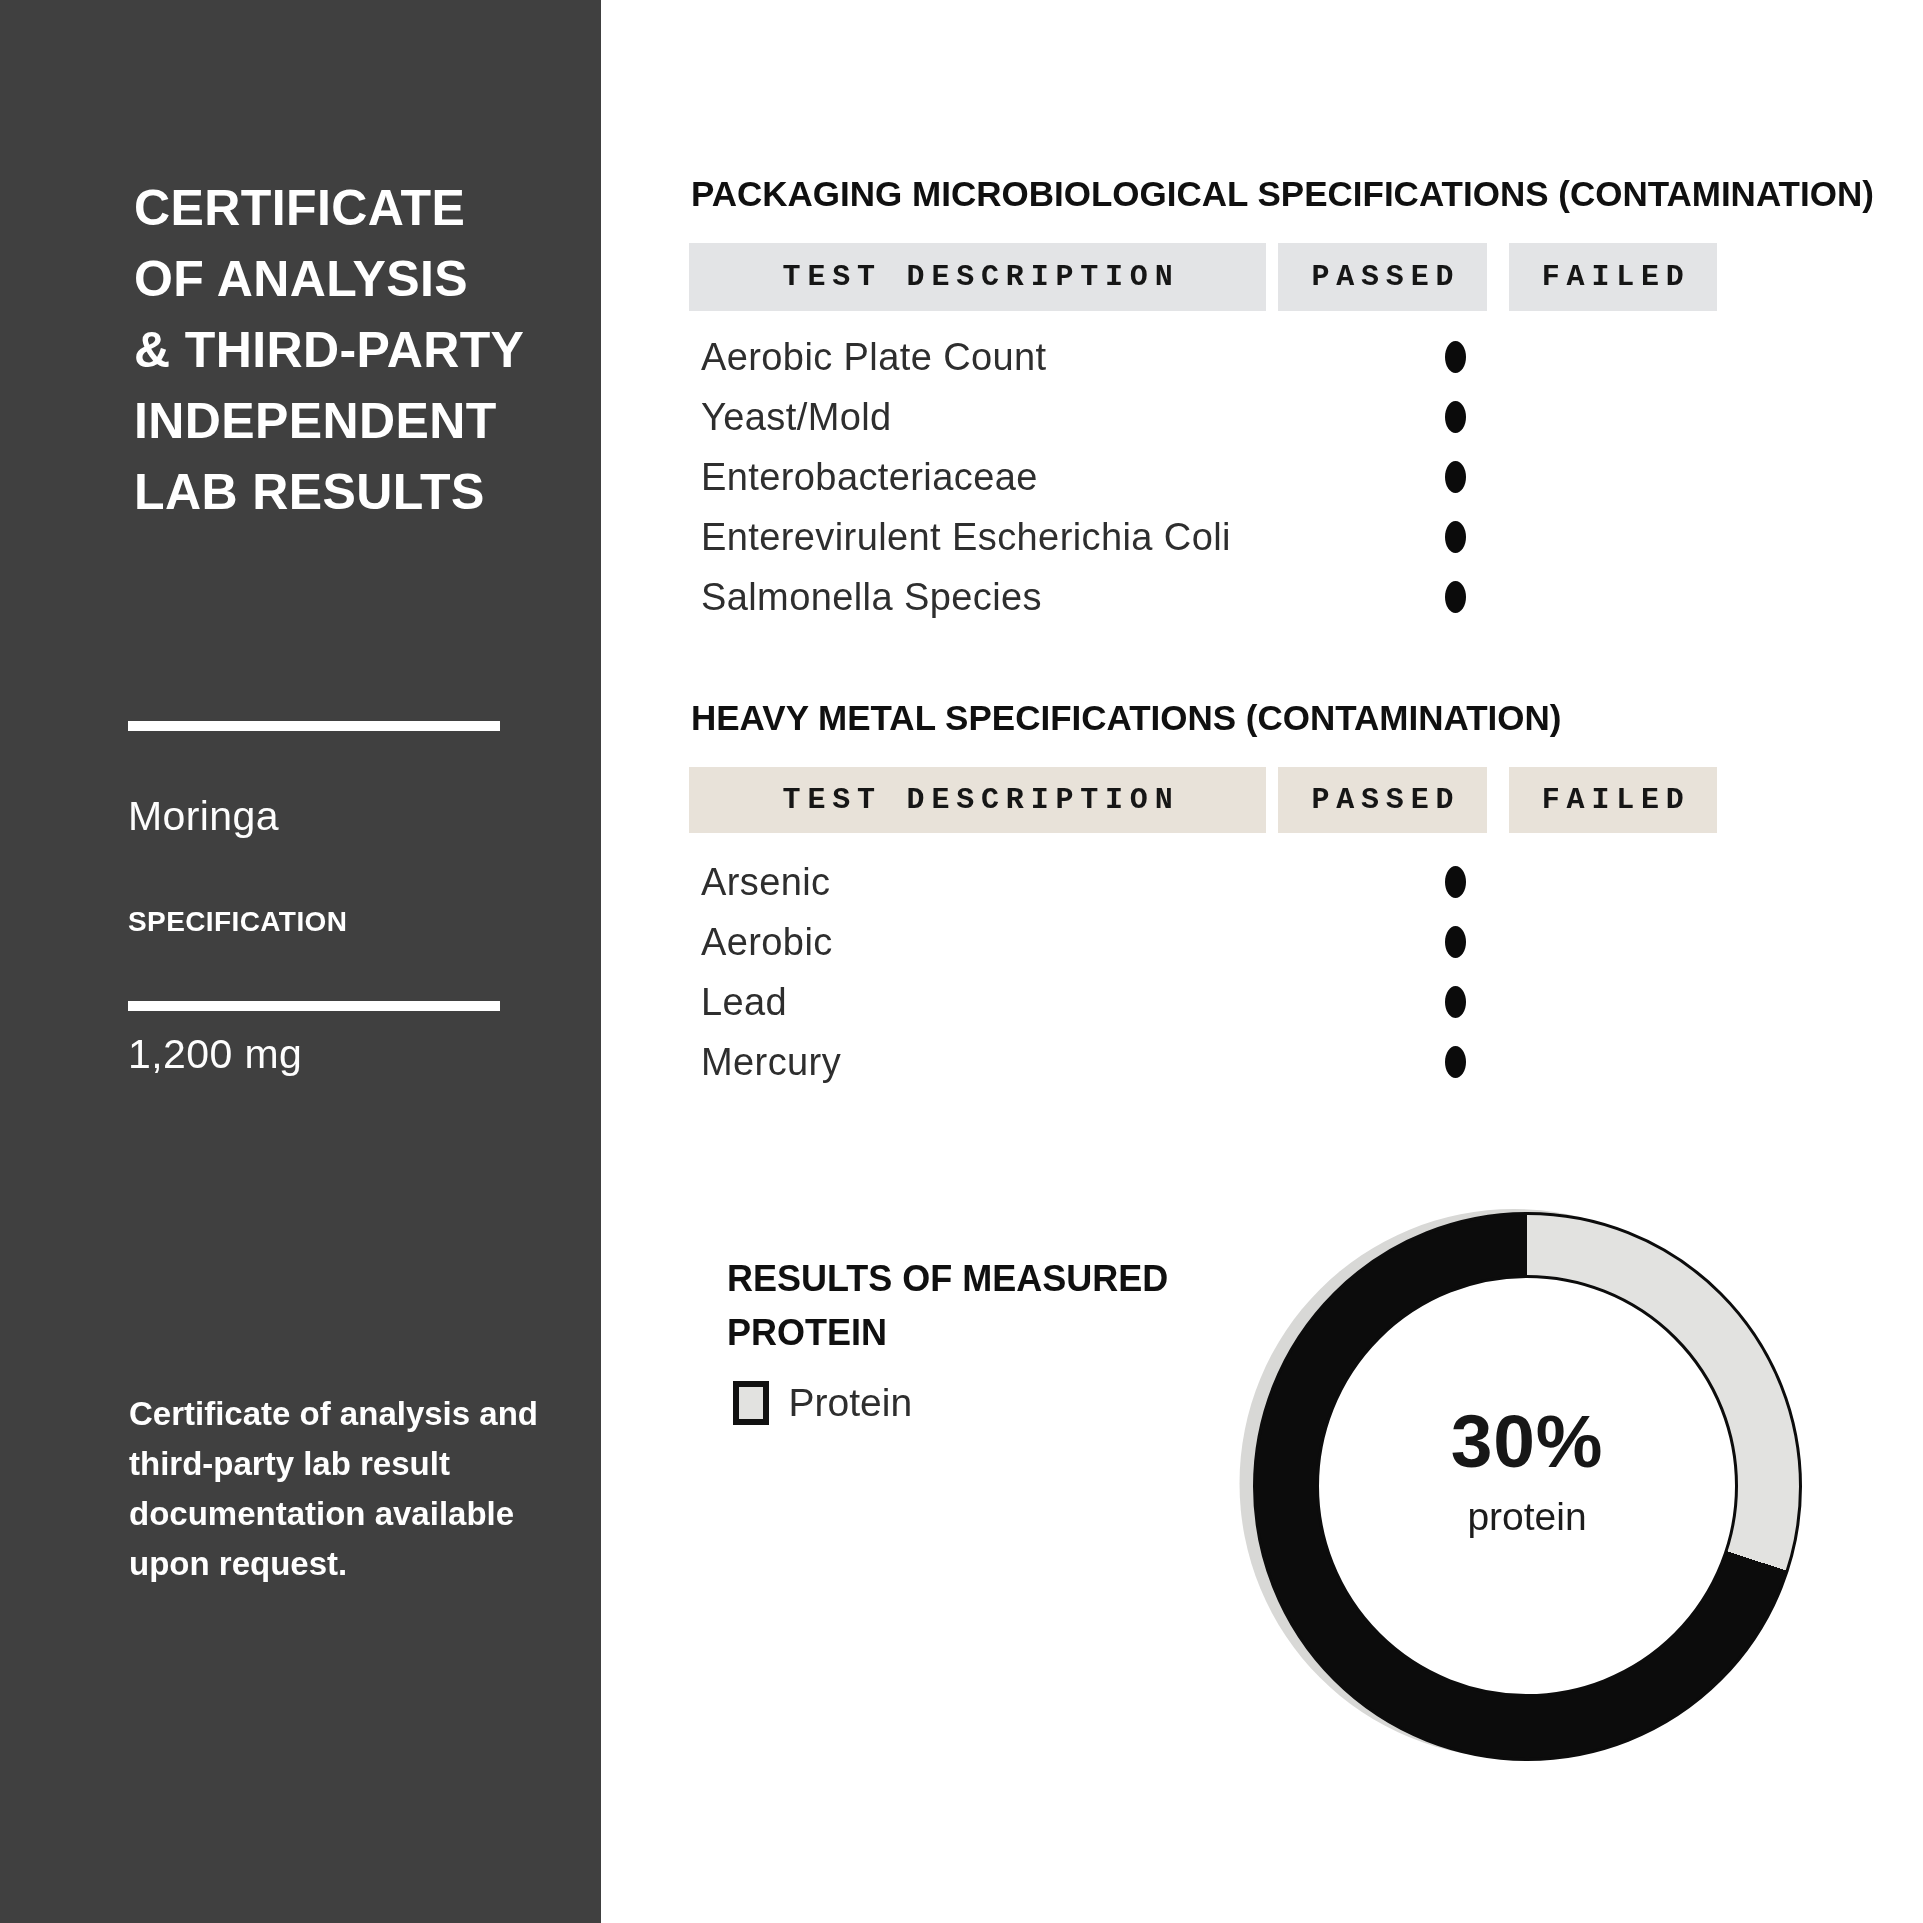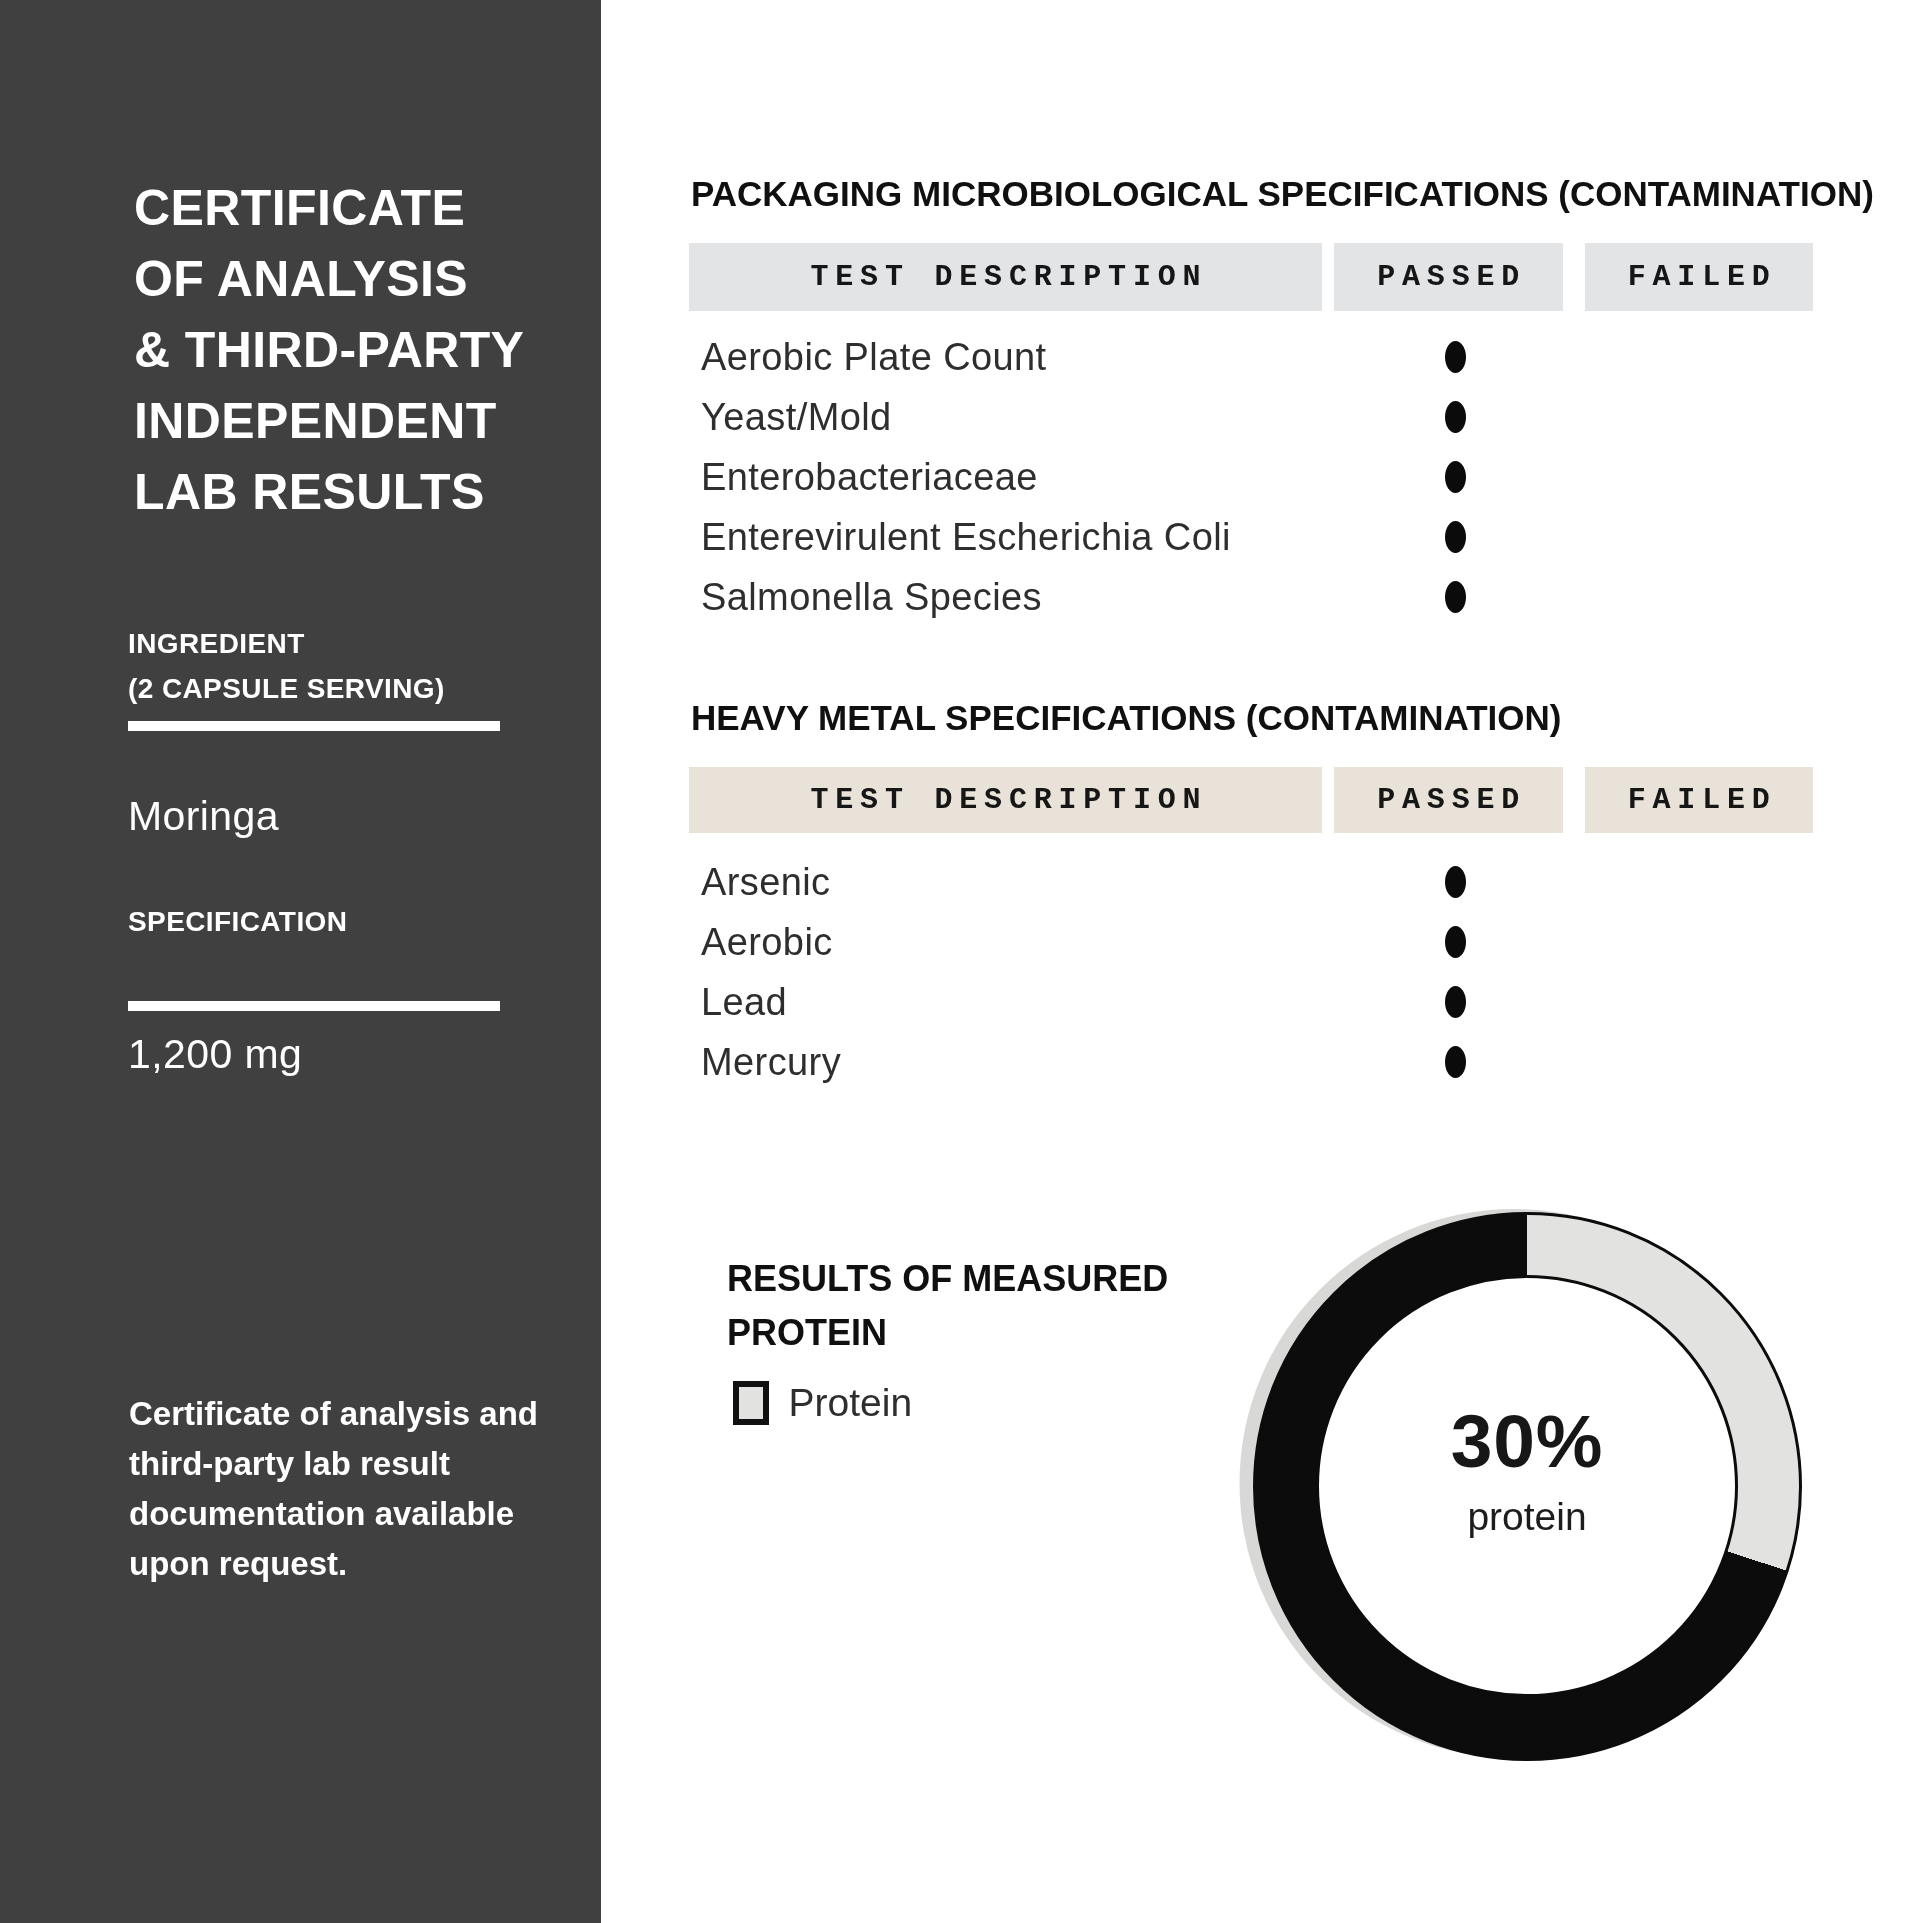--- a/index.html
+++ b/index.html
@@ -16,7 +16,7 @@
   .sb-footnote{position:absolute;left:129px;top:1389px;width:436px;font-size:33px;line-height:50px;font-weight:700;}
   
   .section-title{position:absolute;left:691px;font-size:35px;font-weight:700;letter-spacing:0;white-space:nowrap;color:#101010;}
-  .tbl{position:absolute;left:689px;width:1124px;}
+  .tbl{position:absolute;left:689px;width:1028px;}
   .tbl-head{display:flex;height:68px;}
   .th{display:flex;align-items:center;justify-content:center;
       font-family:"Liberation Mono", monospace;font-weight:700;font-size:30px;letter-spacing:6.8px;text-indent:6.8px;color:#161616;}

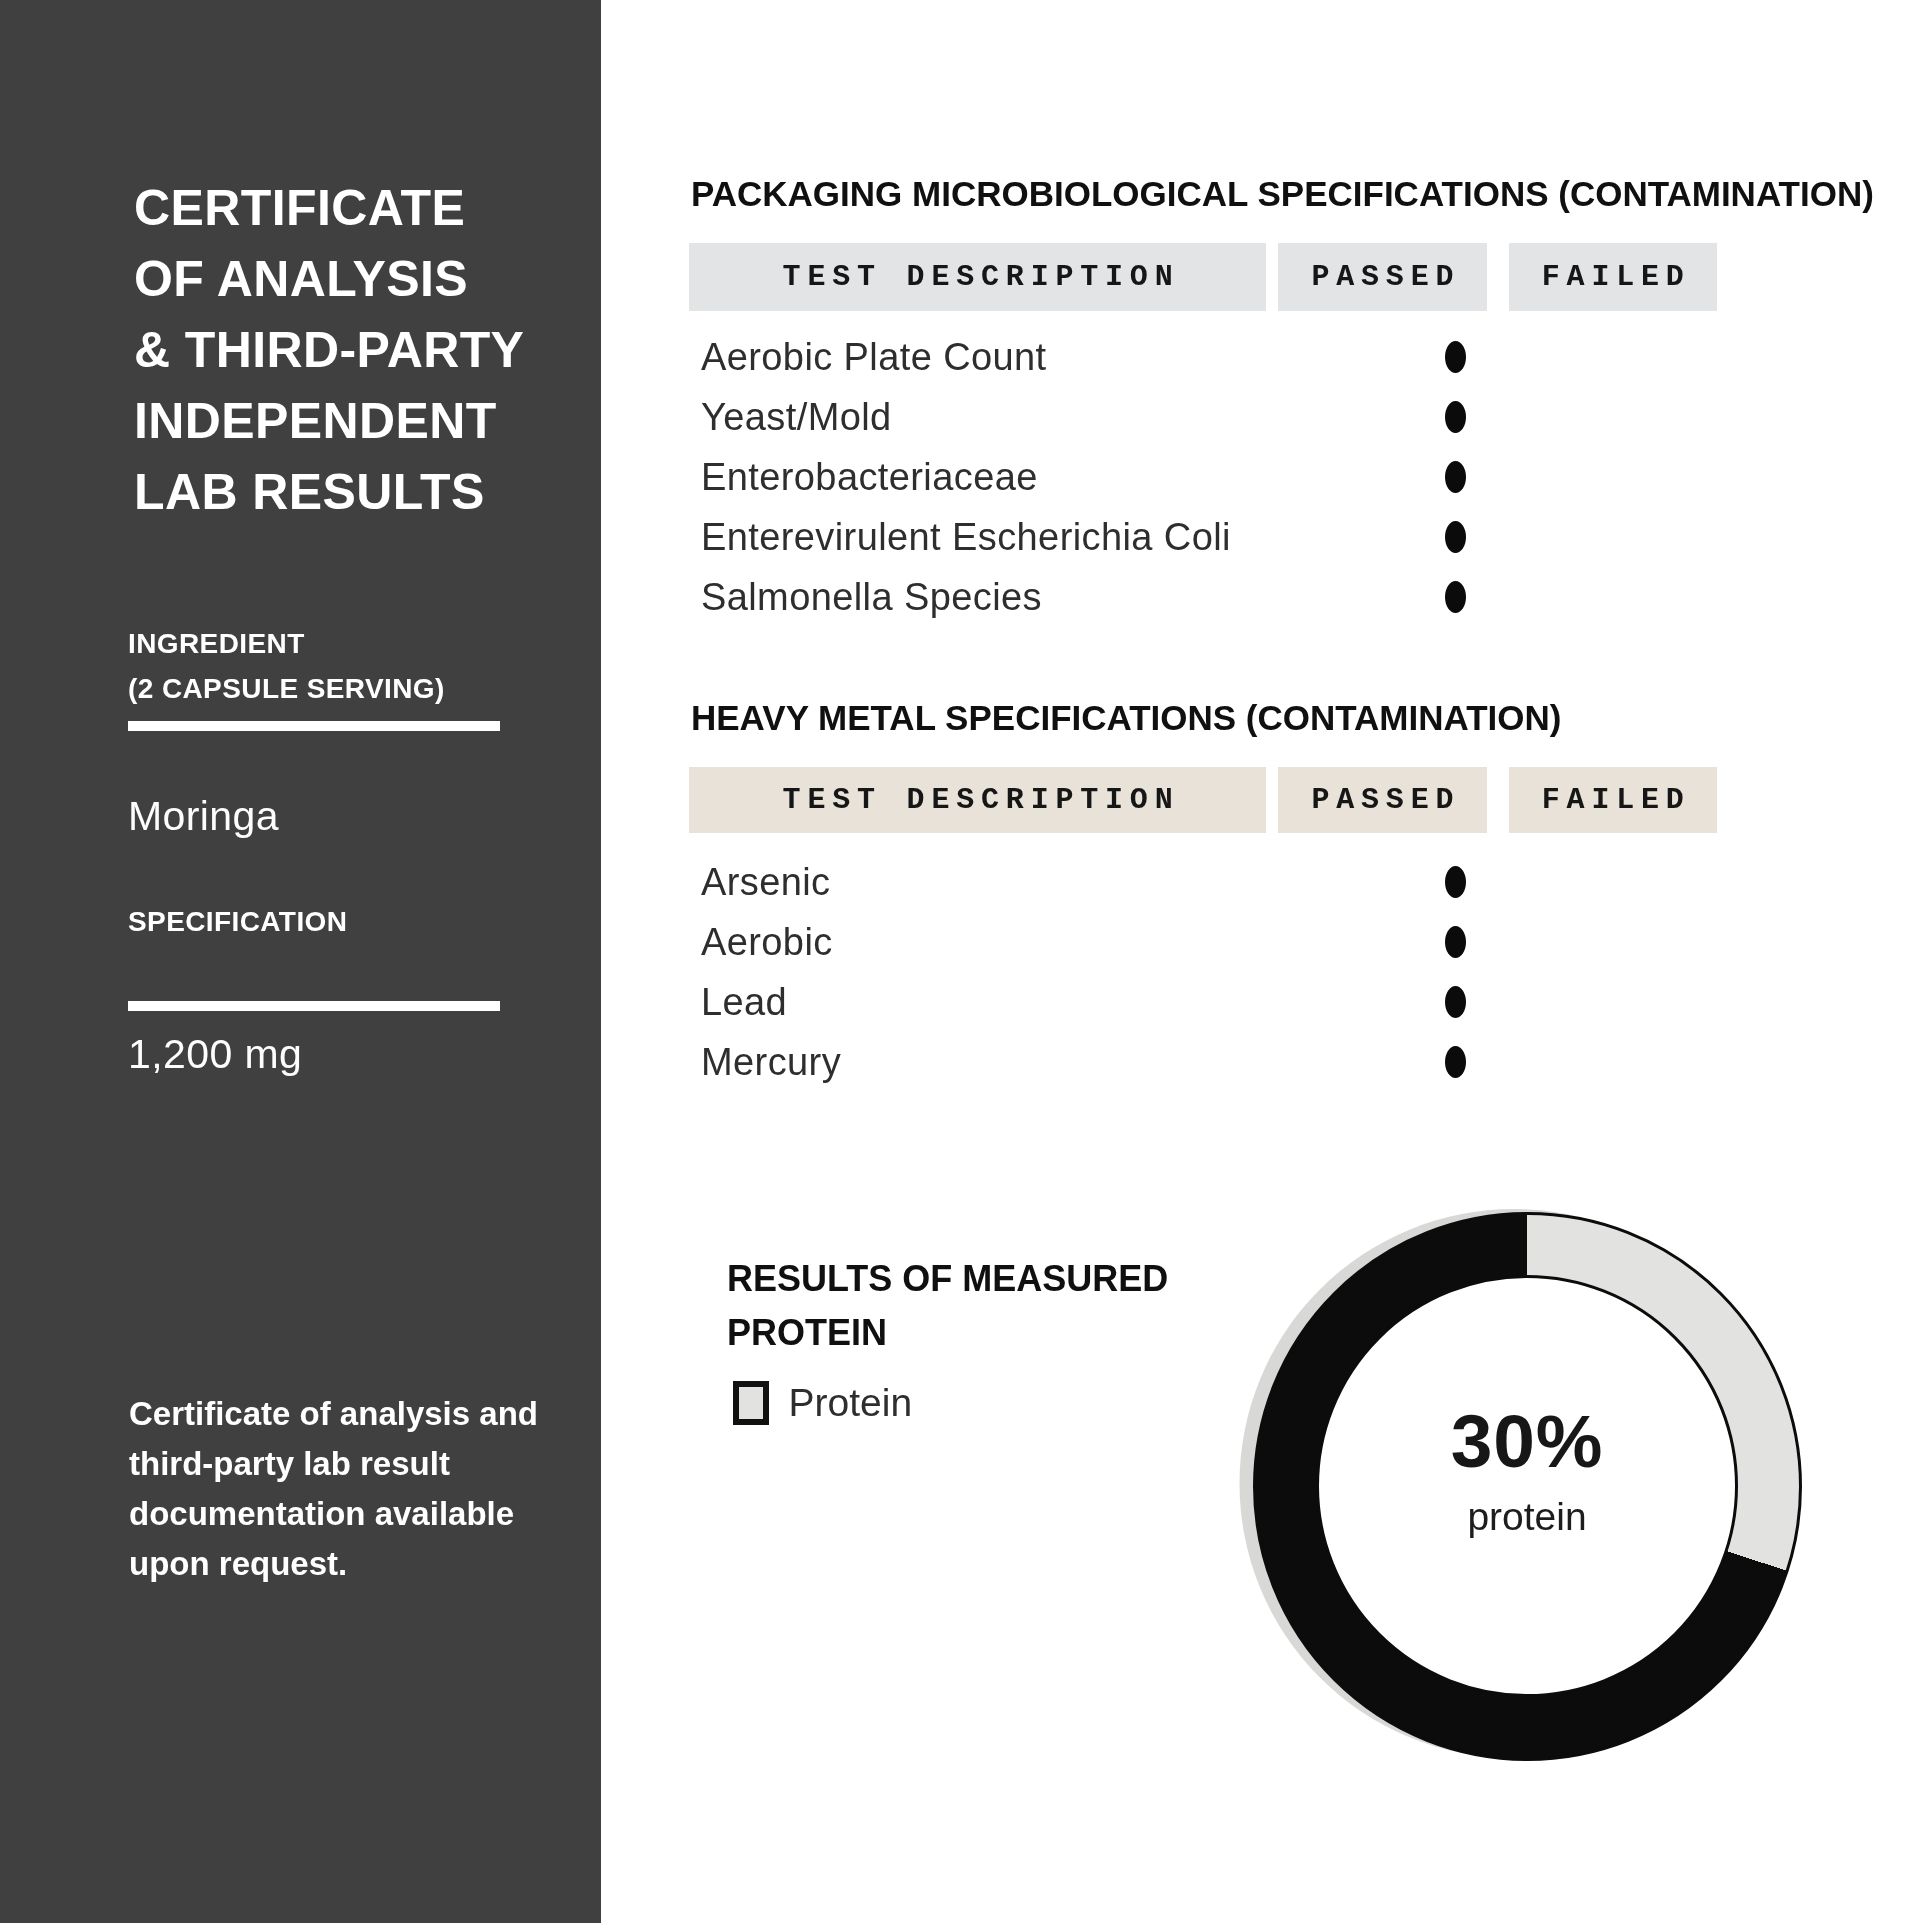--- a/index.html
+++ b/index.html
@@ -58,10 +58,6 @@
         <div>LAB RESULTS</div>
       </div>
 
-    <div class="sb-label" style="top:621px;">
-      <div>INGREDIENT</div>
-      <div>(2 CAPSULE SERVING)</div>
-    </div>
     <div class="sb-bar" style="top:721px;"></div>
     <div class="sb-value" style="top:762px;margin-top:31px;">Moringa</div>
 

